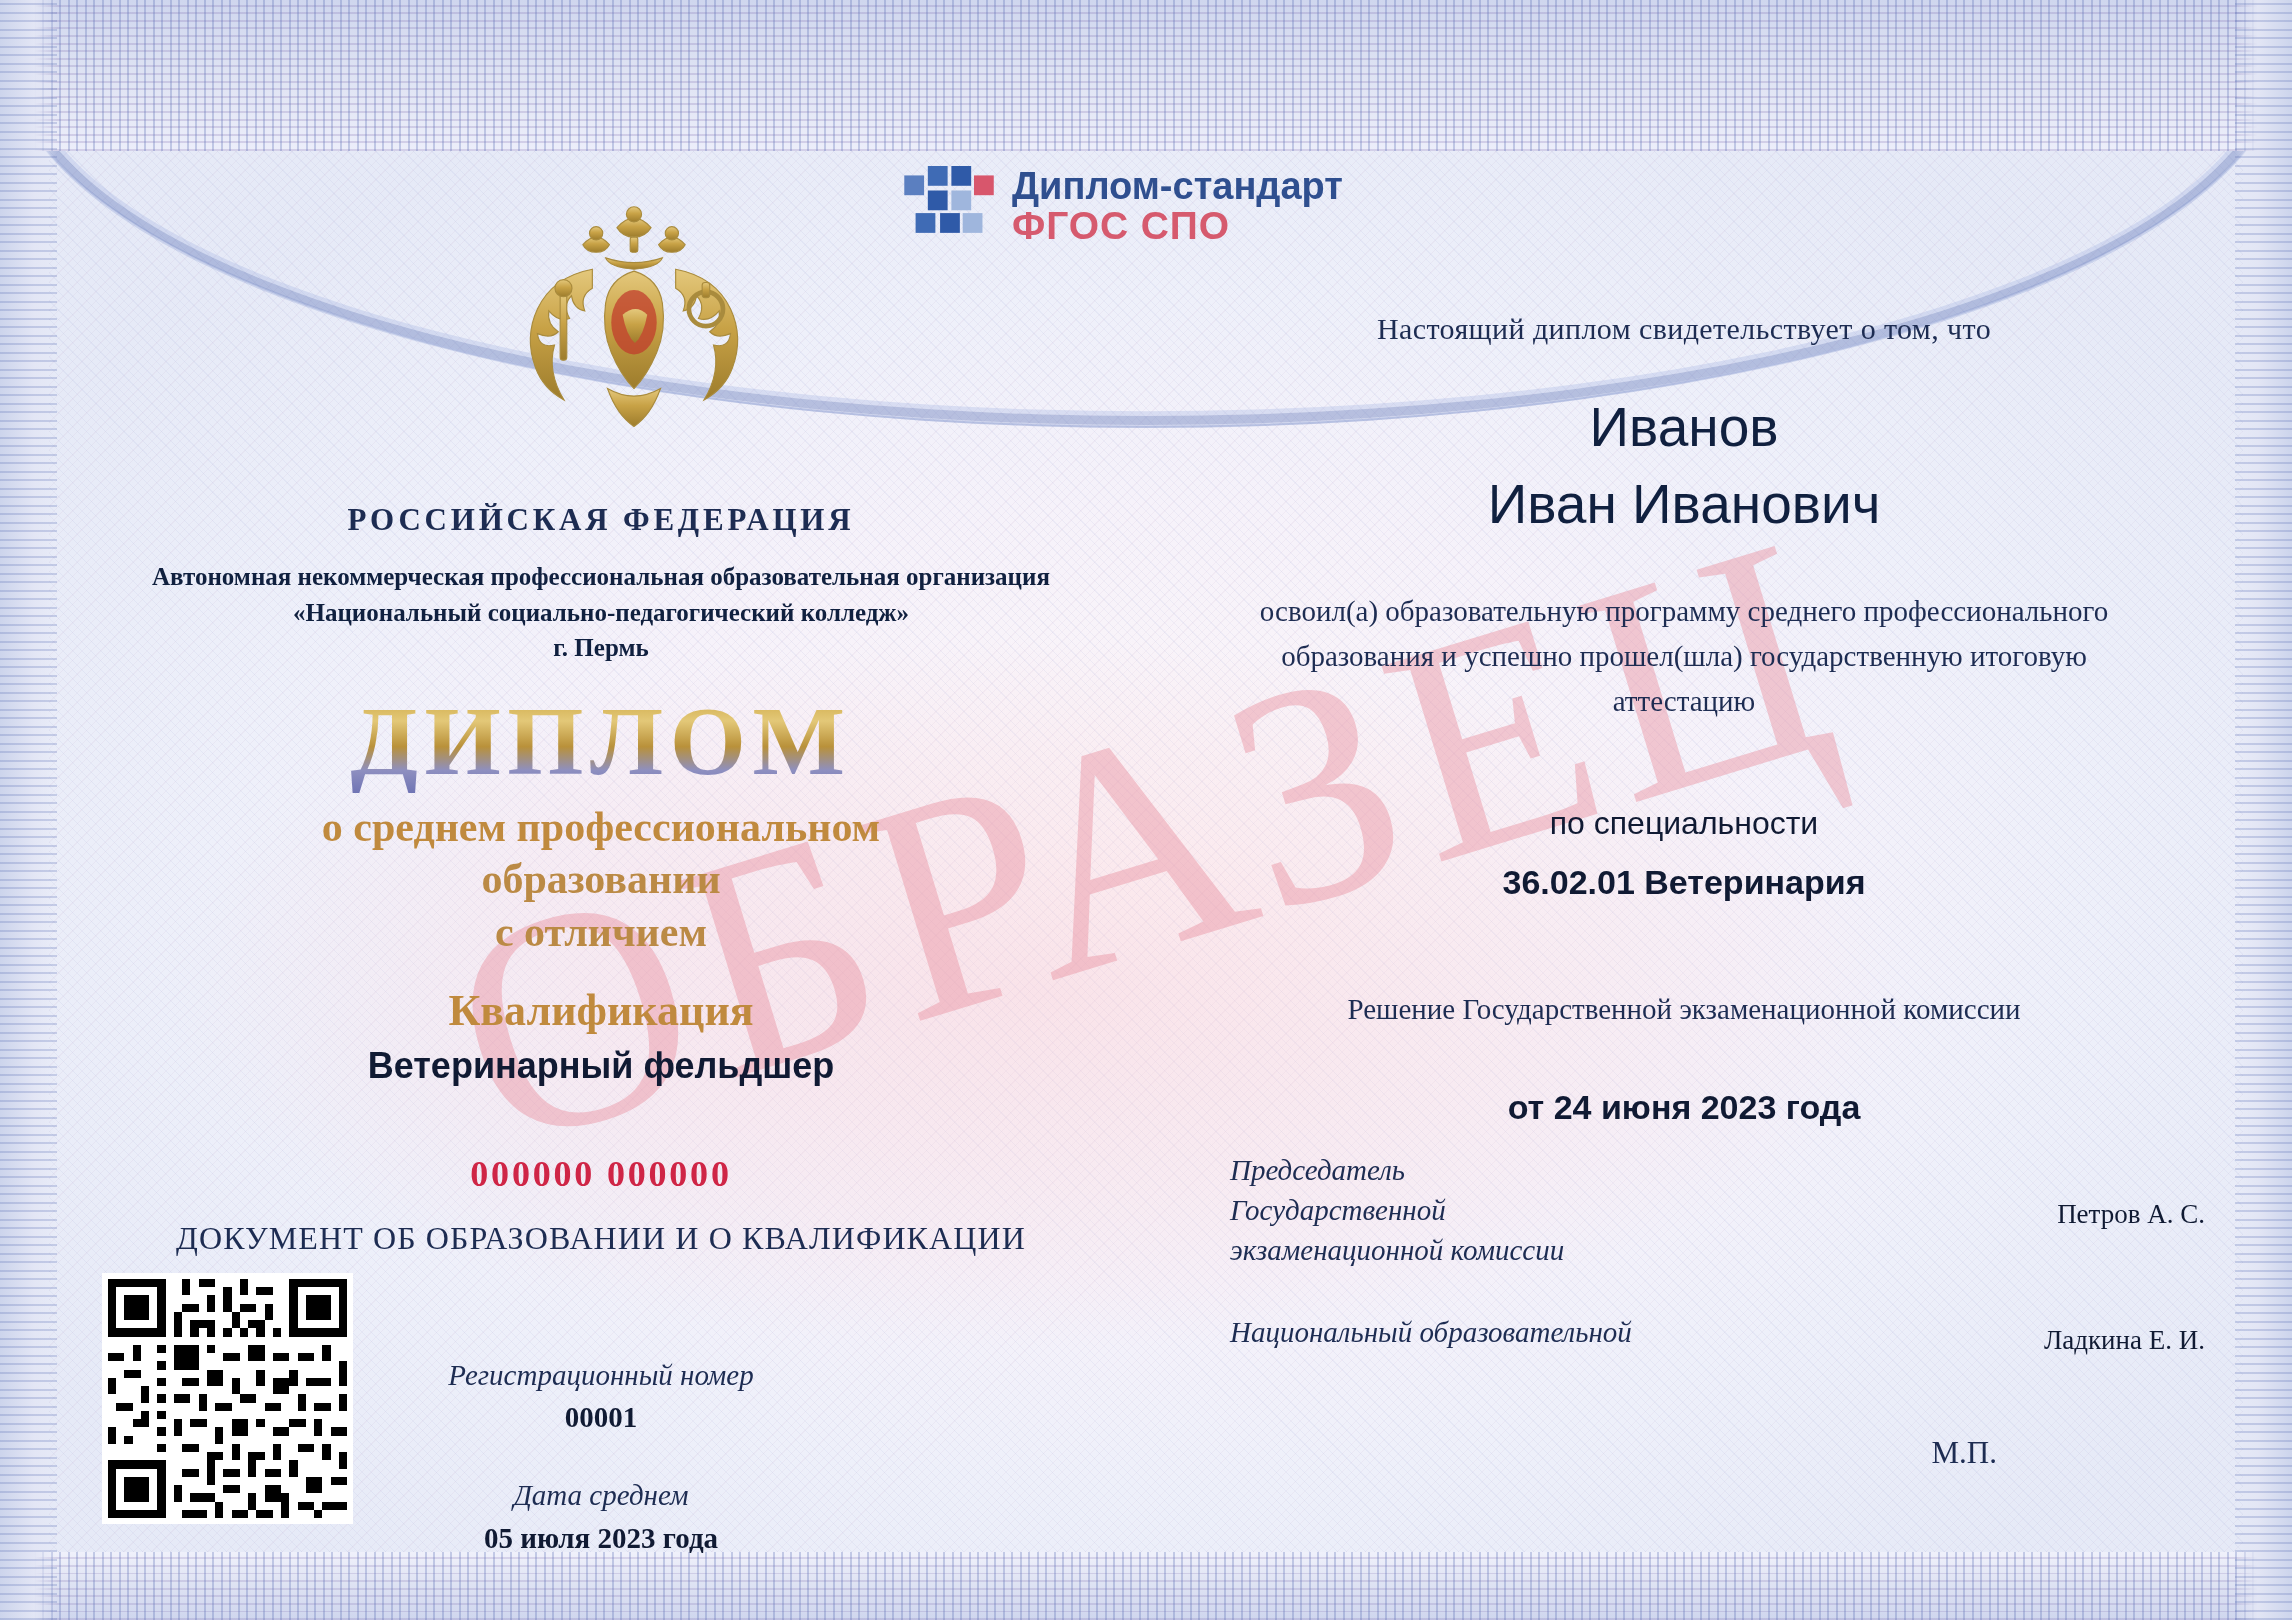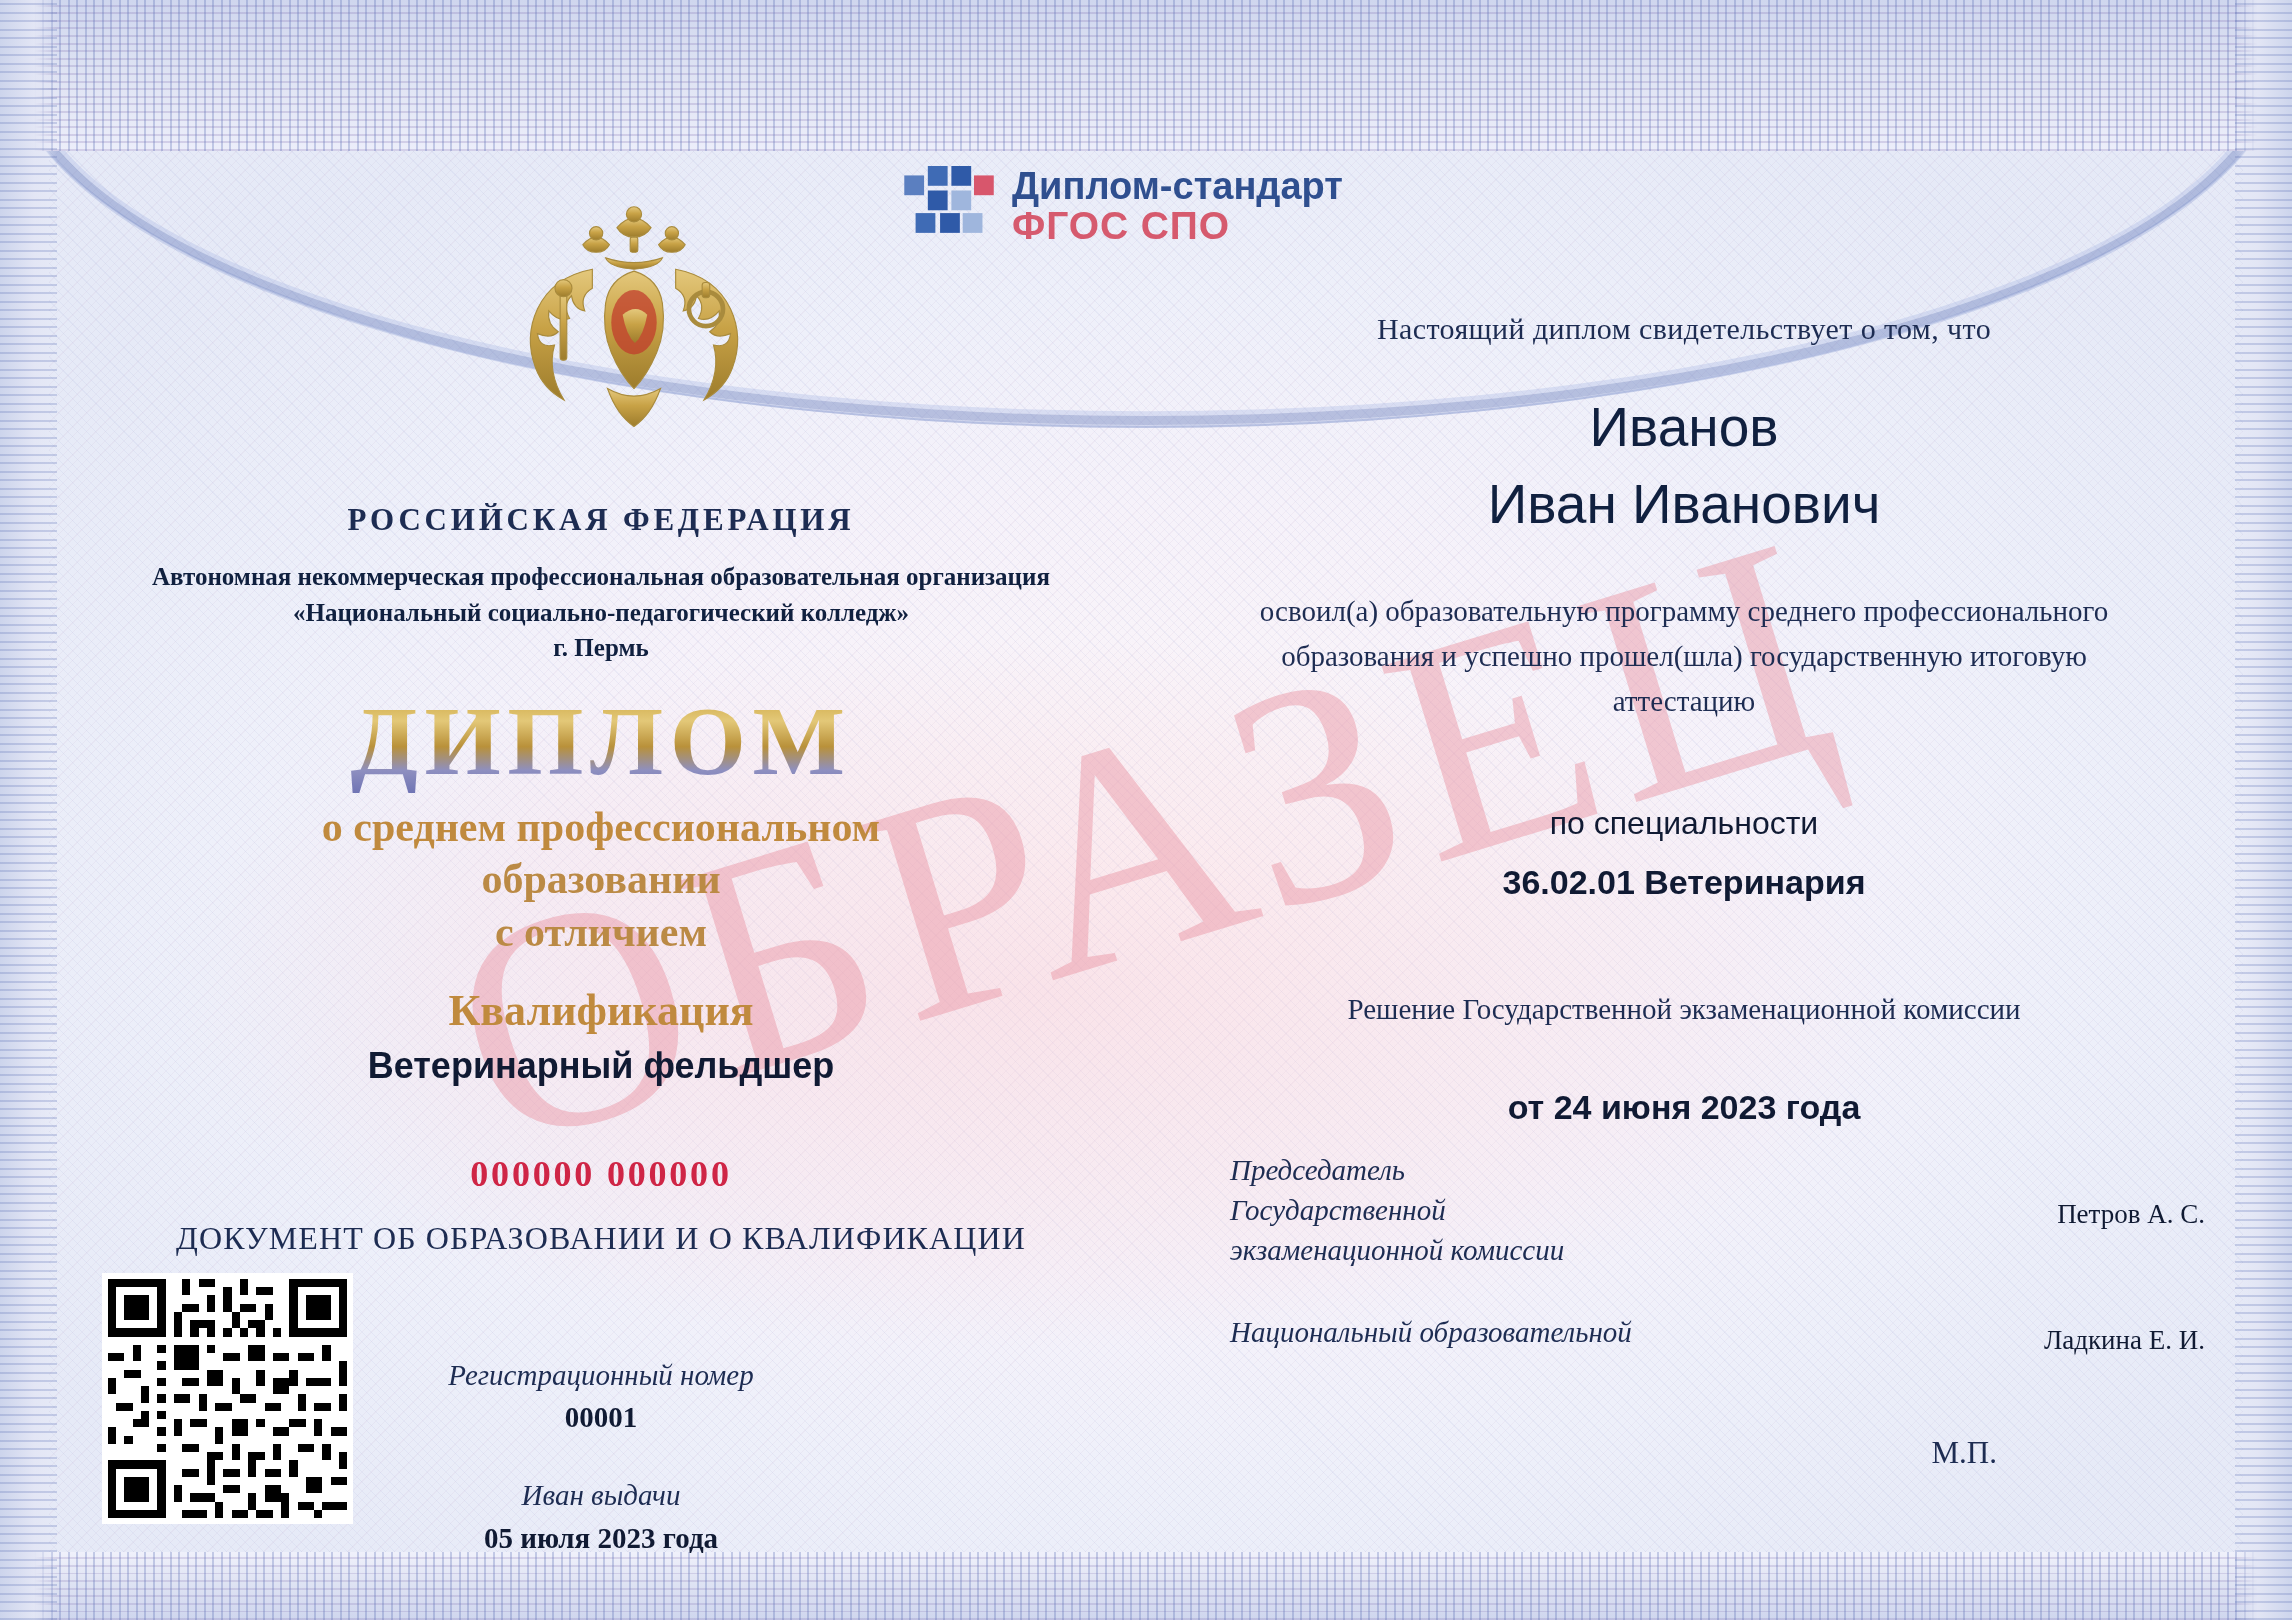--- a/index.html
+++ b/index.html
@@ -475,7 +475,7 @@
     <div class="reg-label">Регистрационный номер</div>
     <div class="reg-value">00001</div>
 
-    <div class="issue-label">Иван выдачи</div>
+    <div class="issue-label">Дата среднем</div>
     <div class="issue-value">05 июля 2023 года</div>
   </div>
 

